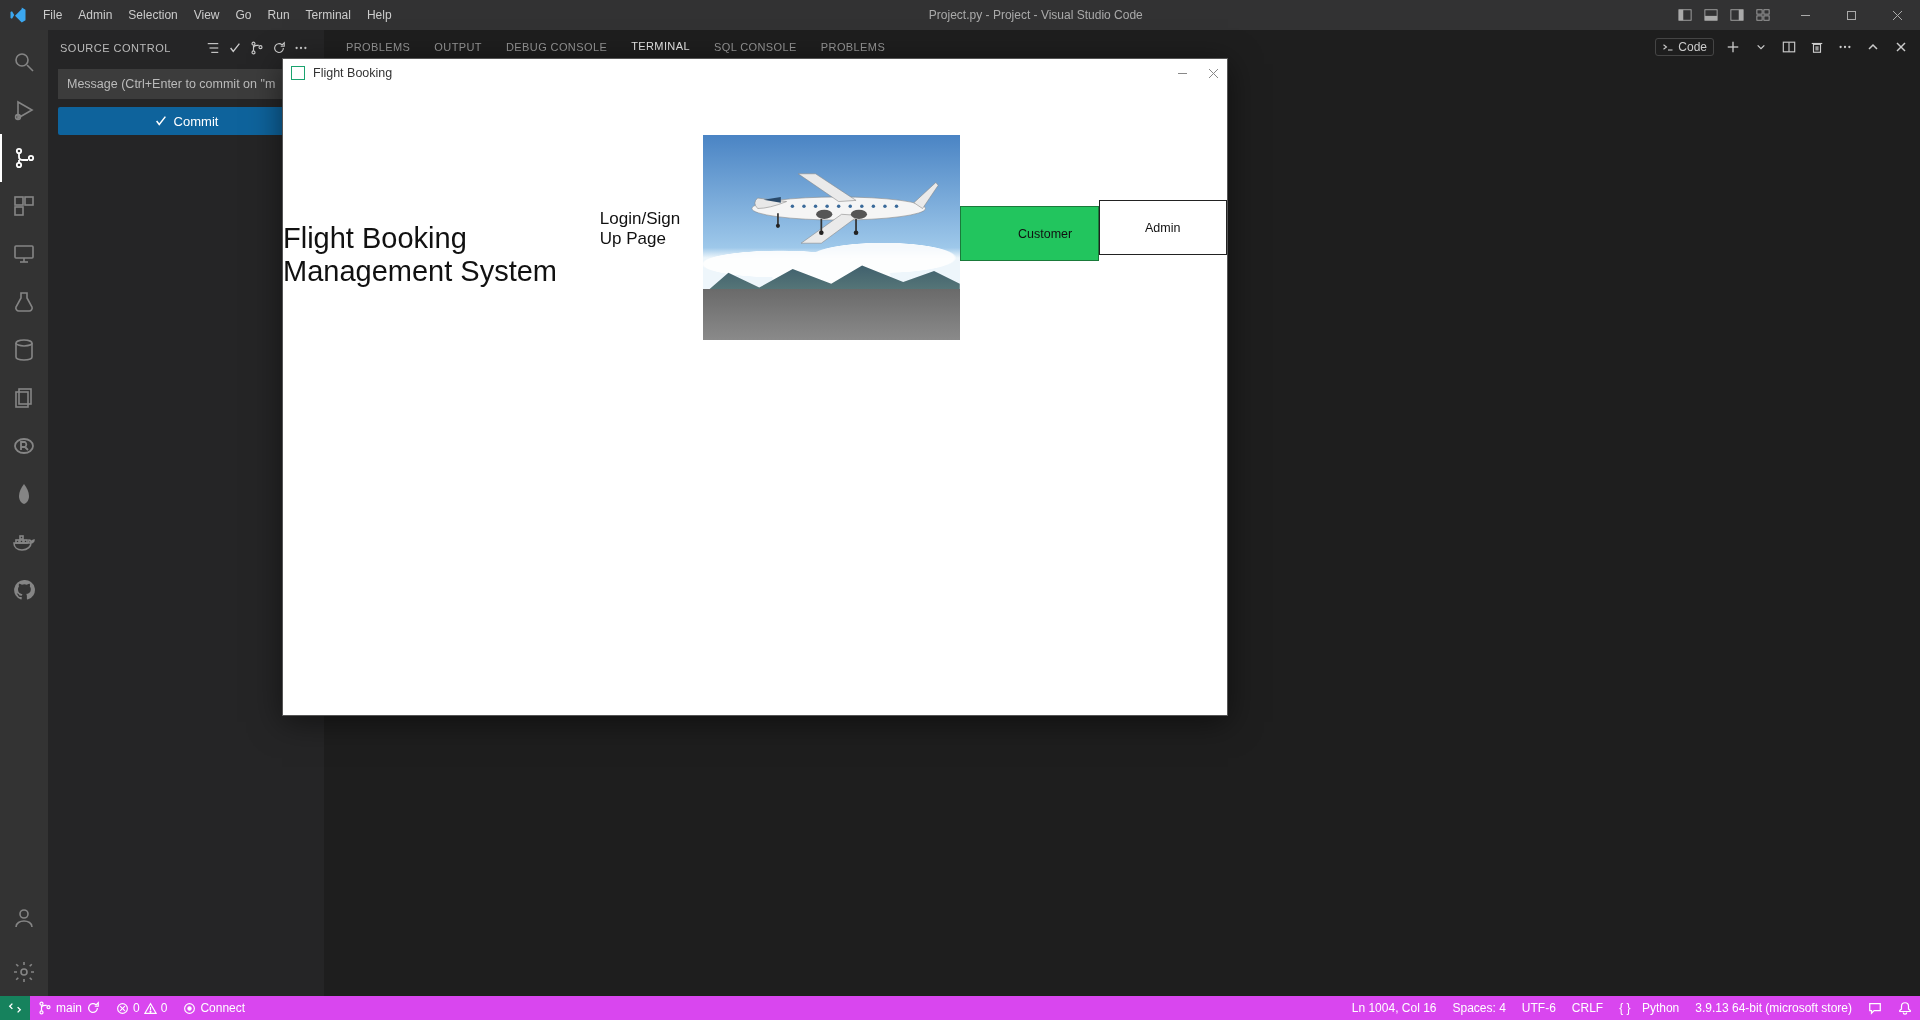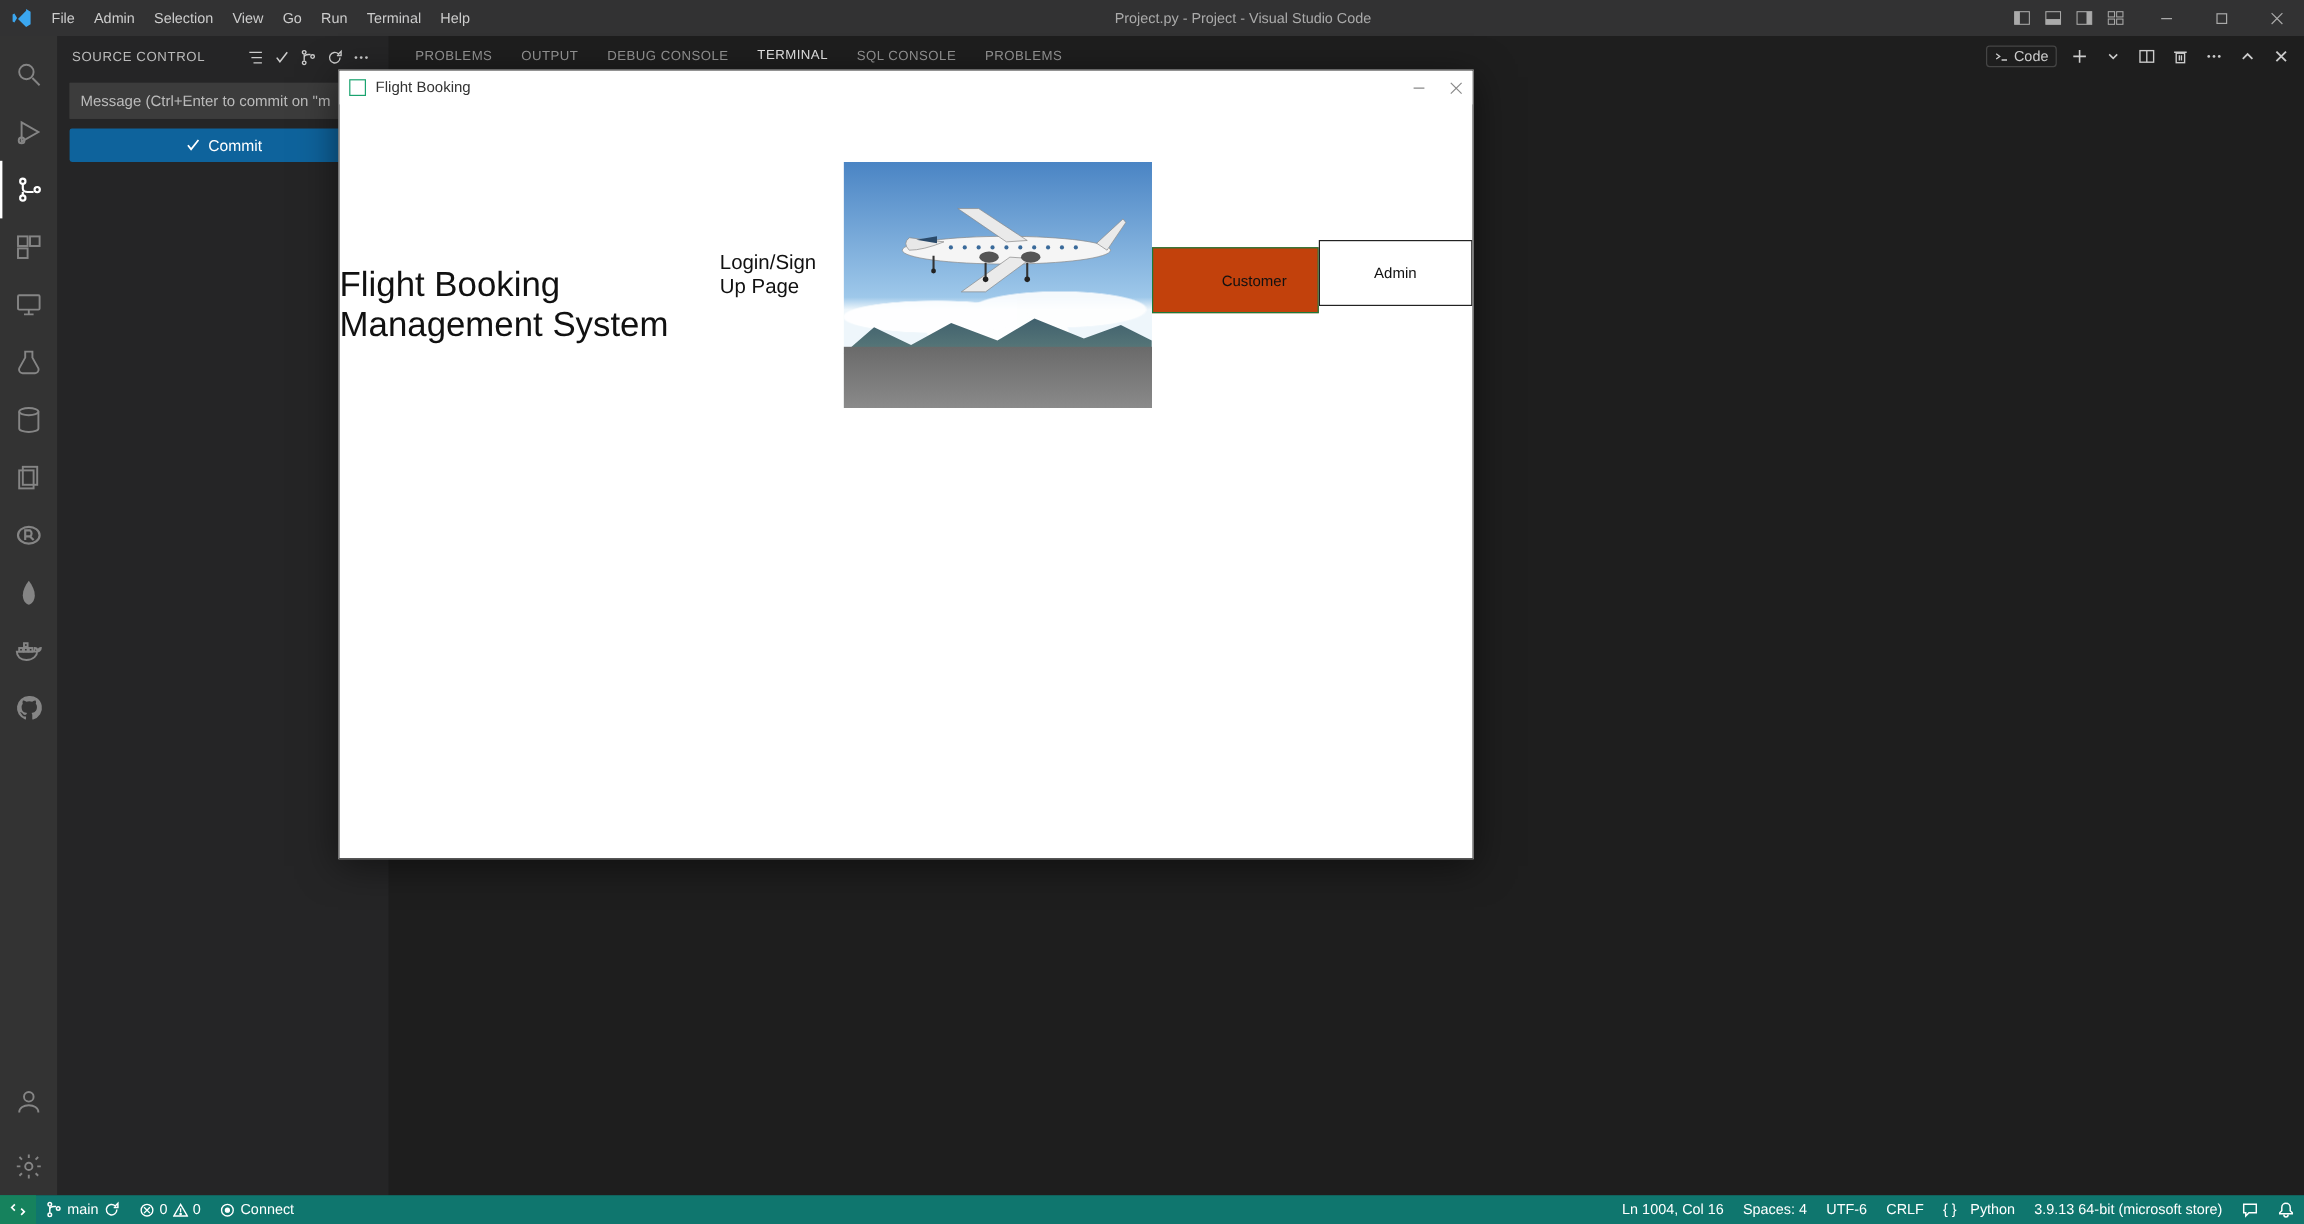--- a/index.html
+++ b/index.html
@@ -125,7 +125,7 @@
   display:flex; align-items:center; justify-content:center;
   border:1px solid #222; background:#fff; color:#111;
 }
-.tk-body .btn.green { background:#c2410c; border:1.5px solid #1a7a3a;padding-left:32px; }
+.tk-body .btn.green { background:#22c55e; border:1.5px solid #1a7a3a;padding-left:32px; }
 .tk-body .btn + .btn { margin-top:28px; }
 
 

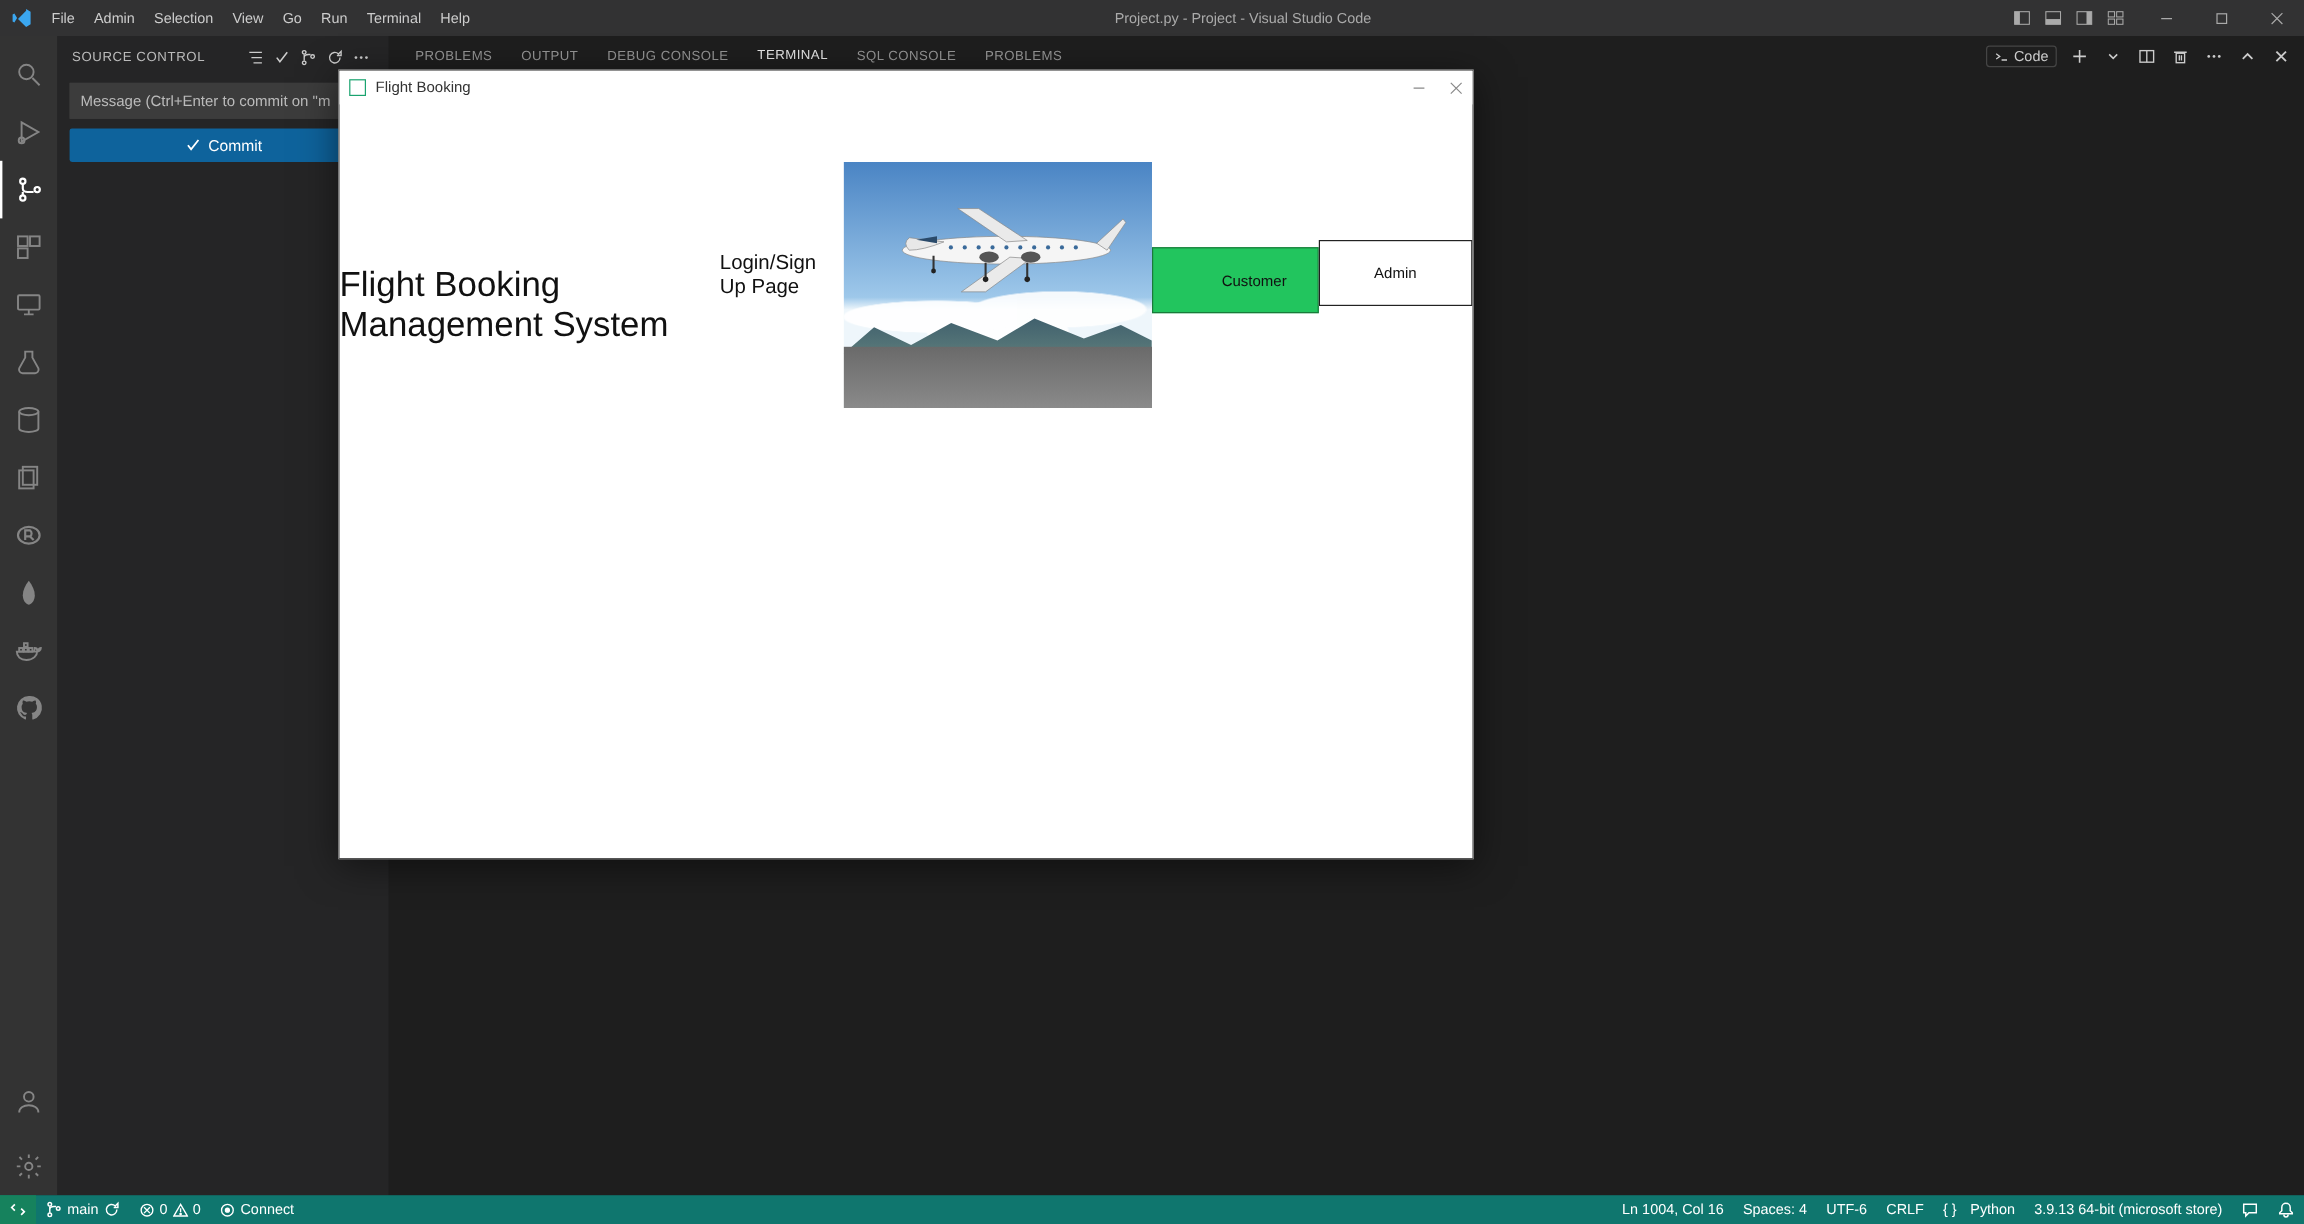--- a/index.html
+++ b/index.html
@@ -90,7 +90,7 @@
 
 .status-bar {
   position:absolute; left:0; right:0; bottom:0; height:24px;
-  background:#0f766e; color:#fff; display:flex; align-items:center;
+  background:#d946ef; color:#fff; display:flex; align-items:center;
   font-size:12px;
 }
 .status-bar .sb-left, .status-bar .sb-right { display:flex; align-items:center; height:100%; }

